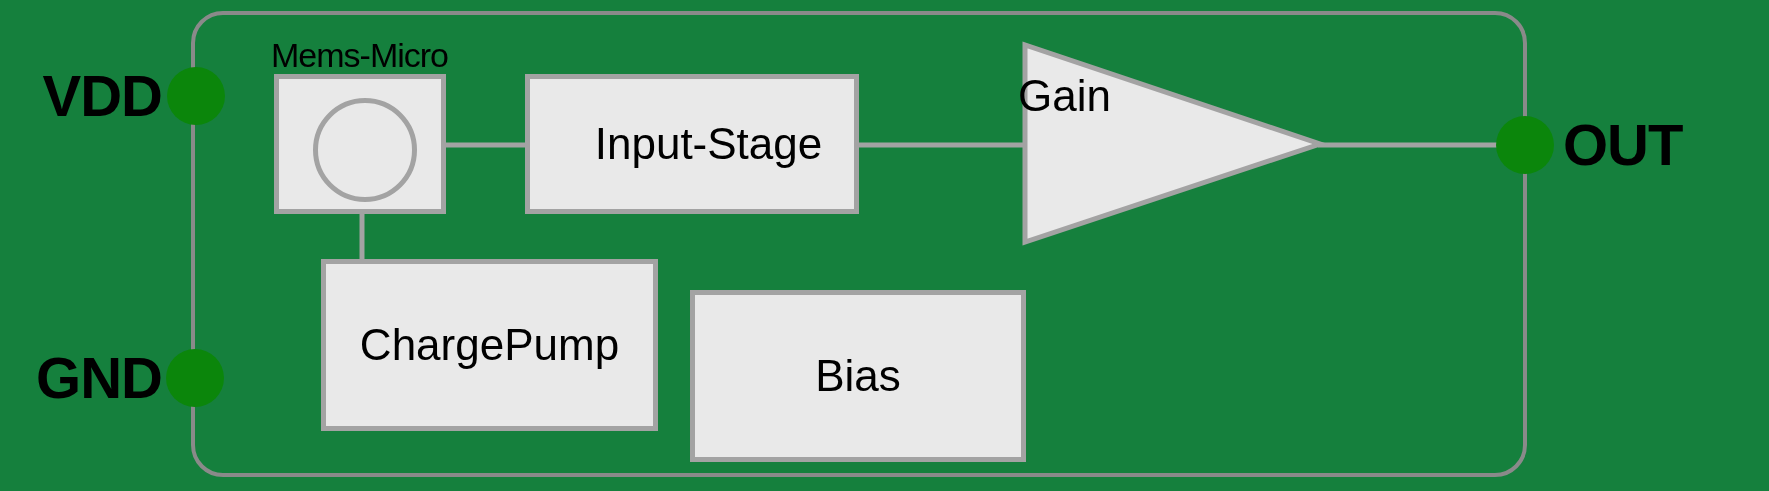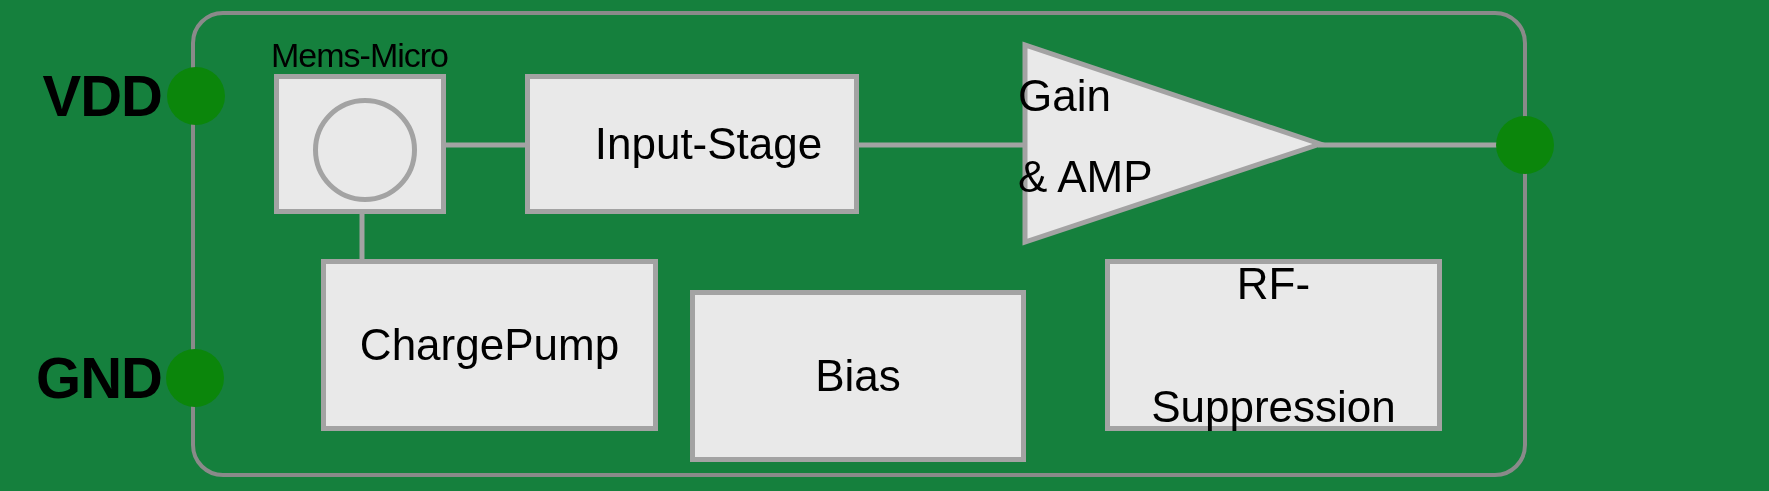--- a/index.html
+++ b/index.html
@@ -152,7 +152,6 @@
 
   <div class="amp-label">
     <span>Gain</span>
-    <span>&amp; AMP</span>
   </div>
 
   <div class="block block-chargepump">

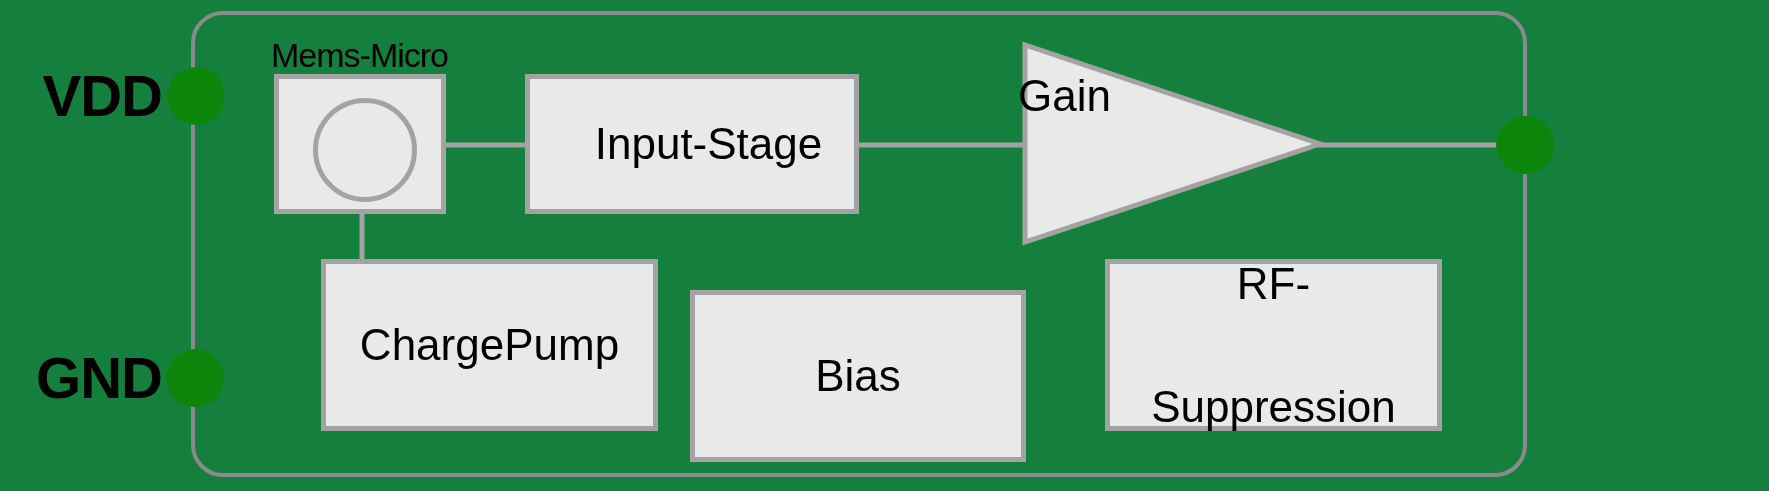--- a/index.html
+++ b/index.html
@@ -175,6 +175,7 @@
 
   <div class="pin-label pin-label-vdd">VDD</div>
   <div class="pin-label pin-label-gnd">GND</div>
+  <div class="pin-label pin-label-out">OUT</div>
 
 </div>
 

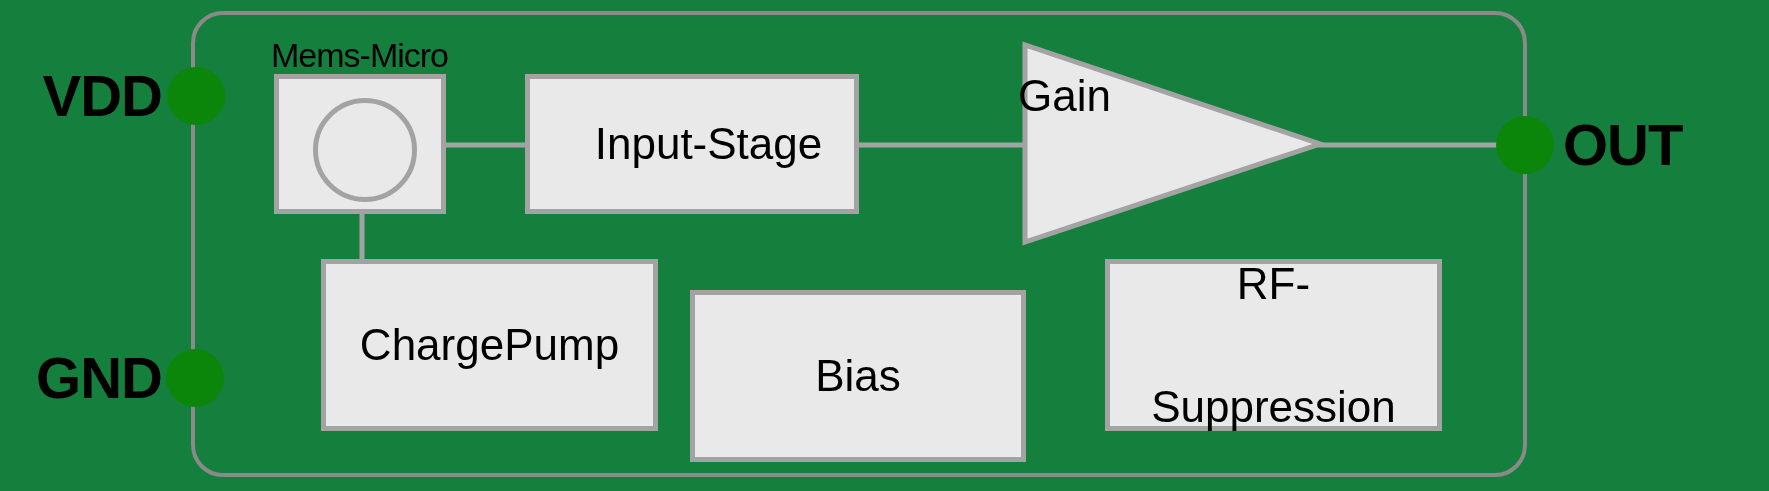--- a/index.html
+++ b/index.html
@@ -162,12 +162,6 @@
     <span>Bias</span>
   </div>
 
-  <div class="block block-rf">
-    <span style="display:block;">
-      <span style="display:block;">RF-</span>
-      <span style="display:block;">Suppression</span>
-    </span>
-  </div>
 
   <div class="pin-dot pin-vdd"></div>
   <div class="pin-dot pin-gnd"></div>

